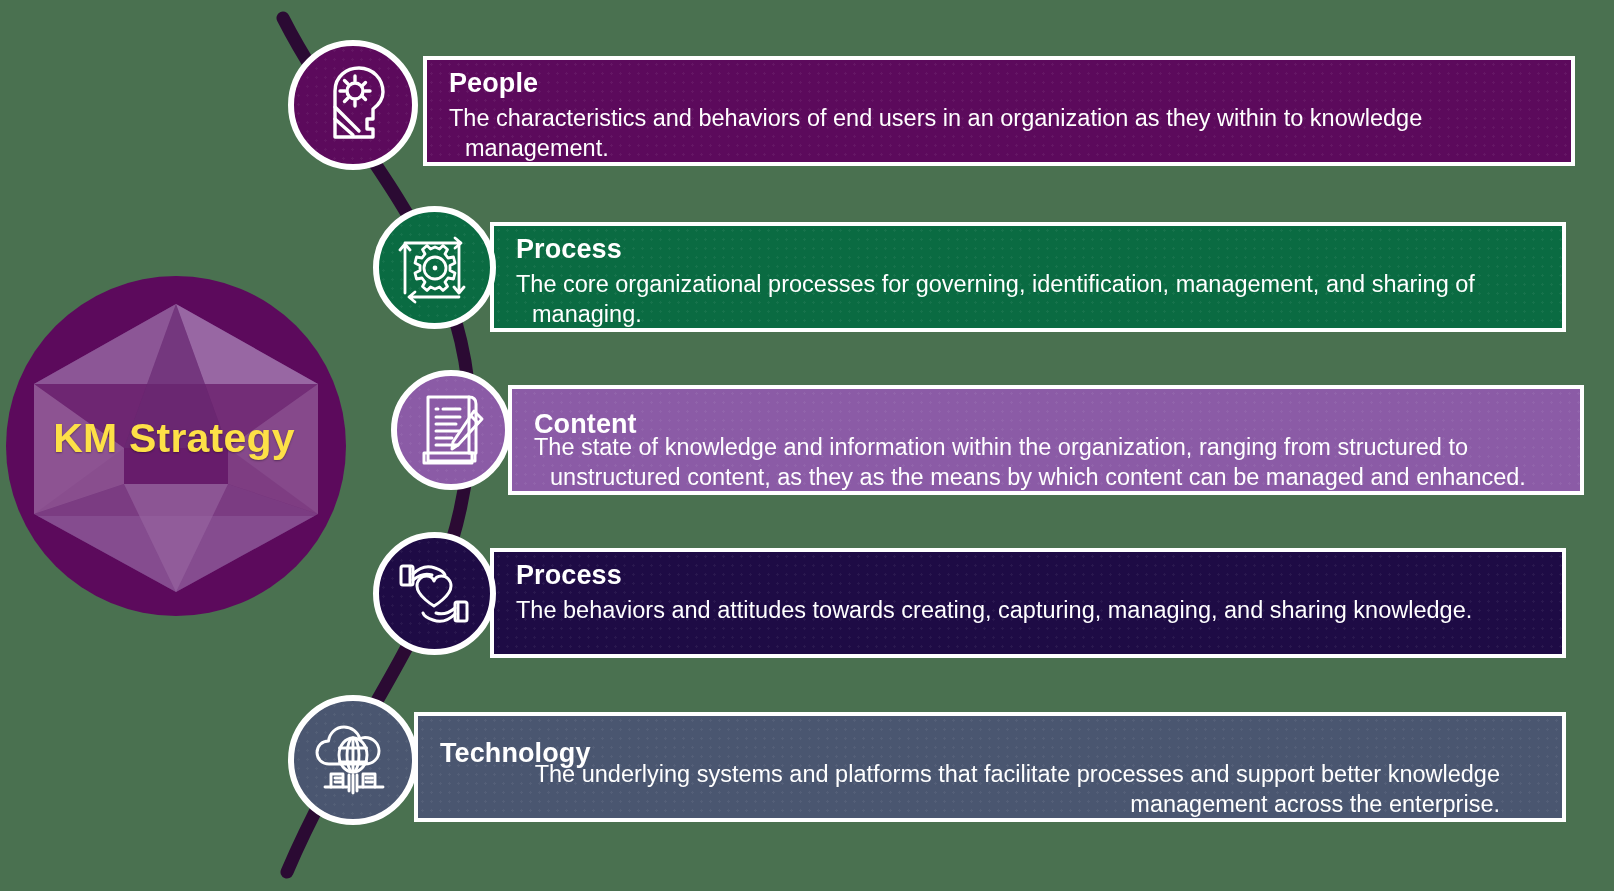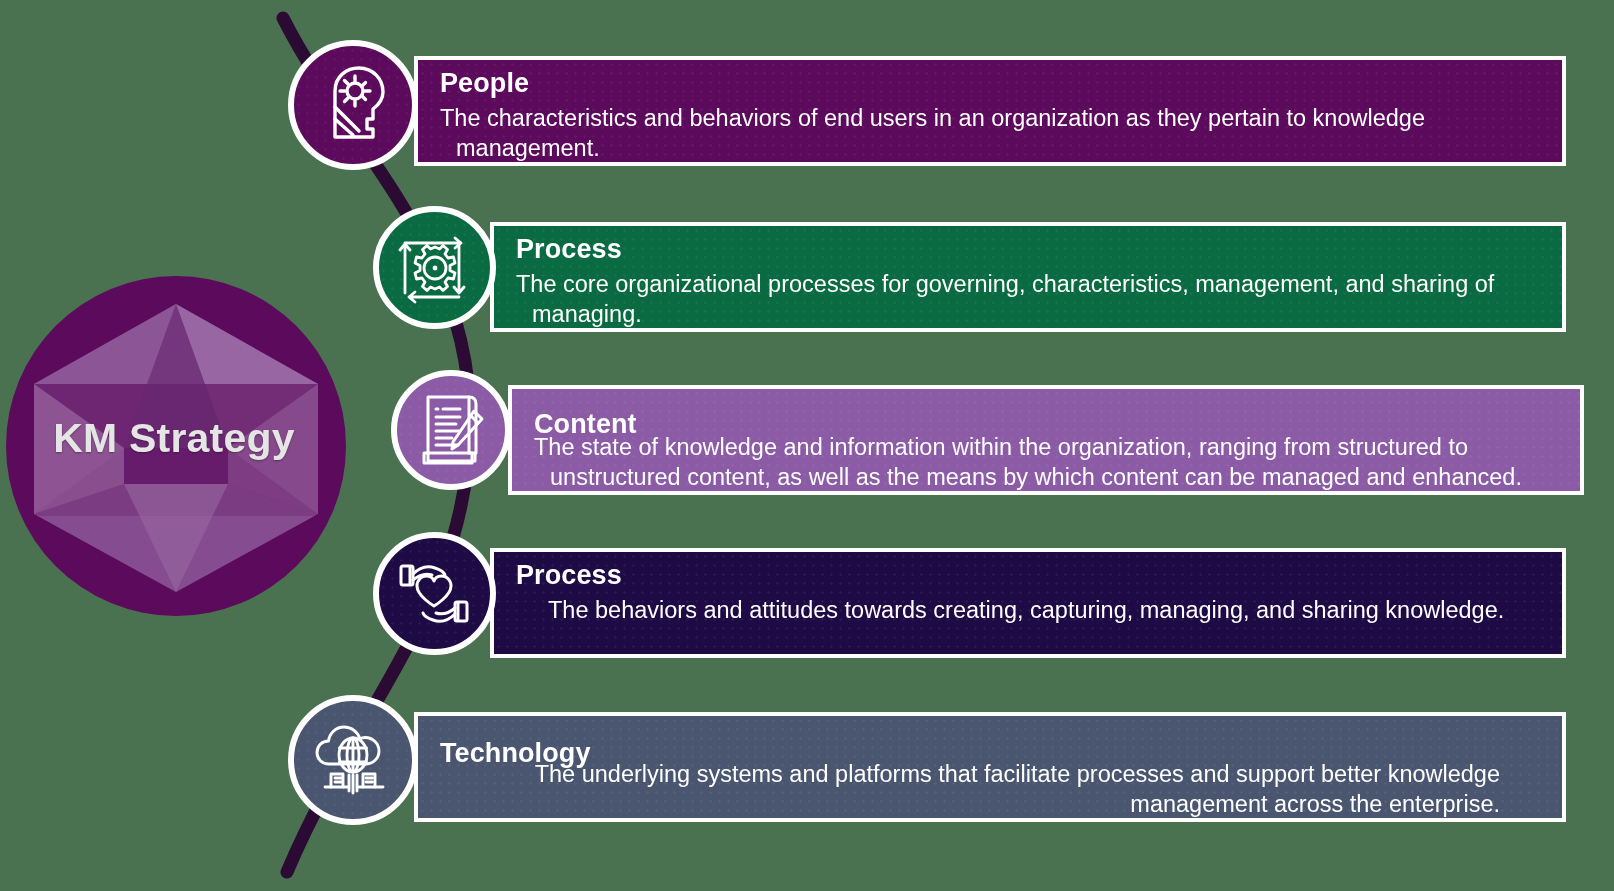--- a/index.html
+++ b/index.html
@@ -68,7 +68,7 @@
 
   
   
-  #bar-people{left:414px;top:56px;width:1152px;height:110px;background-color:#5c0a5c;}
+  #bar-people{left:423px;top:56px;width:1152px;height:110px;background-color:#5c0a5c;}
   #ico-people{left:288px;top:40px;width:130px;height:130px;background-color:#5c0a5c;}
   #bar-people .title{left:22px;top:10px;}
   #bar-people .desc{left:22px;top:44px;width:1090px;}

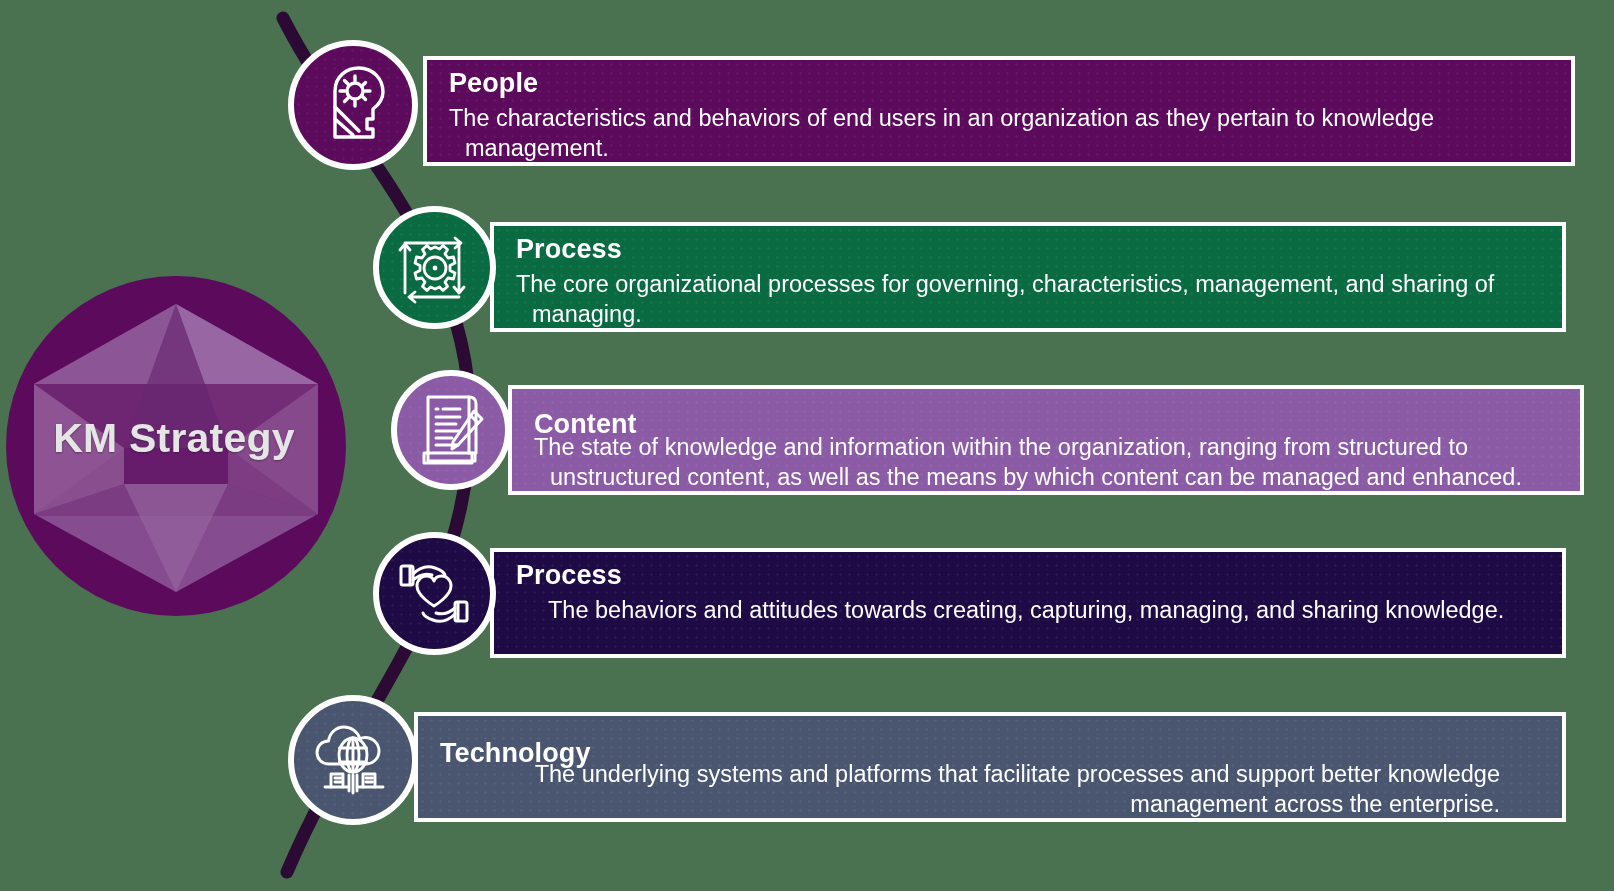--- a/index.html
+++ b/index.html
@@ -126,7 +126,7 @@
   <div class="bar" id="bar-people">
     <div class="title">People</div>
     <div class="desc">
-      <span>The characteristics and behaviors of end users in an organization as they pertain to knowledge</span>
+      <span>The characteristics and behaviors of end users in an organization as they within to knowledge</span>
       <span class="l2">management.</span>
     </div>
   </div>

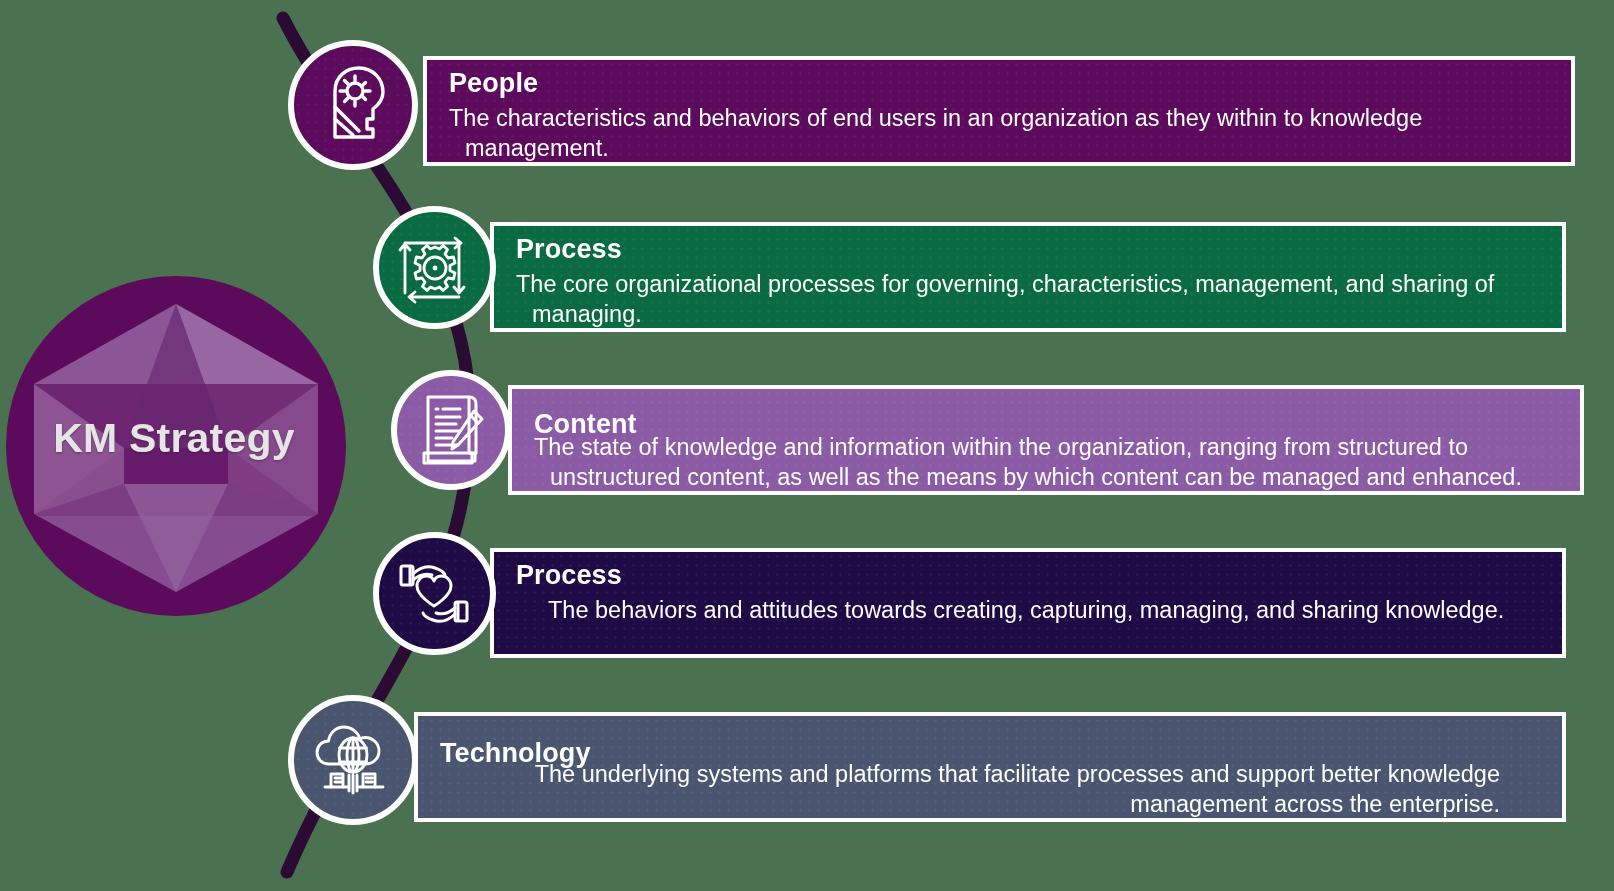--- a/index.html
+++ b/index.html
@@ -142,7 +142,7 @@
   <div class="bar" id="bar-process">
     <div class="title">Process</div>
     <div class="desc">
-      <span>The core organizational processes for governing, characteristics, management, and sharing of</span>
+      <span>The core organizational processes for governing, identification, management, and sharing of</span>
       <span class="l2">managing.</span>
     </div>
   </div>

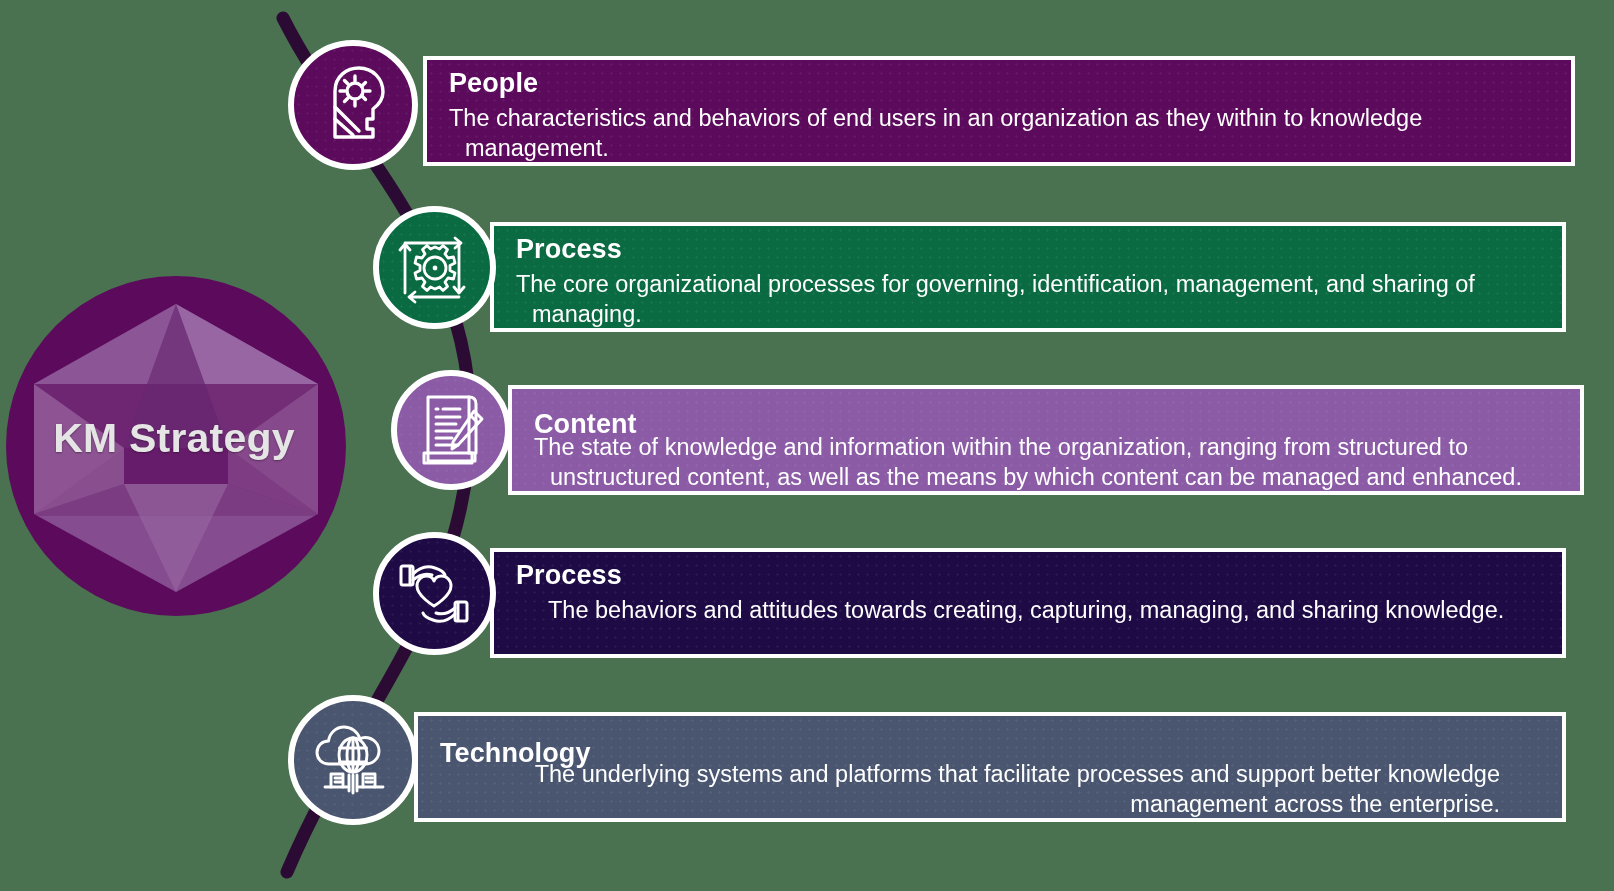--- a/index.html
+++ b/index.html
@@ -26,7 +26,7 @@
   .hub .hublabel{
     position:absolute;left:0;right:4px;top:139px;
     text-align:center;
-    color:#e5e5e5;font-weight:bold;font-size:41px;letter-spacing:.2px;
+    color:#fde047;font-weight:bold;font-size:41px;letter-spacing:.2px;
     text-shadow:0 1px 2px rgba(0,0,0,.35);
     z-index:5;
   }

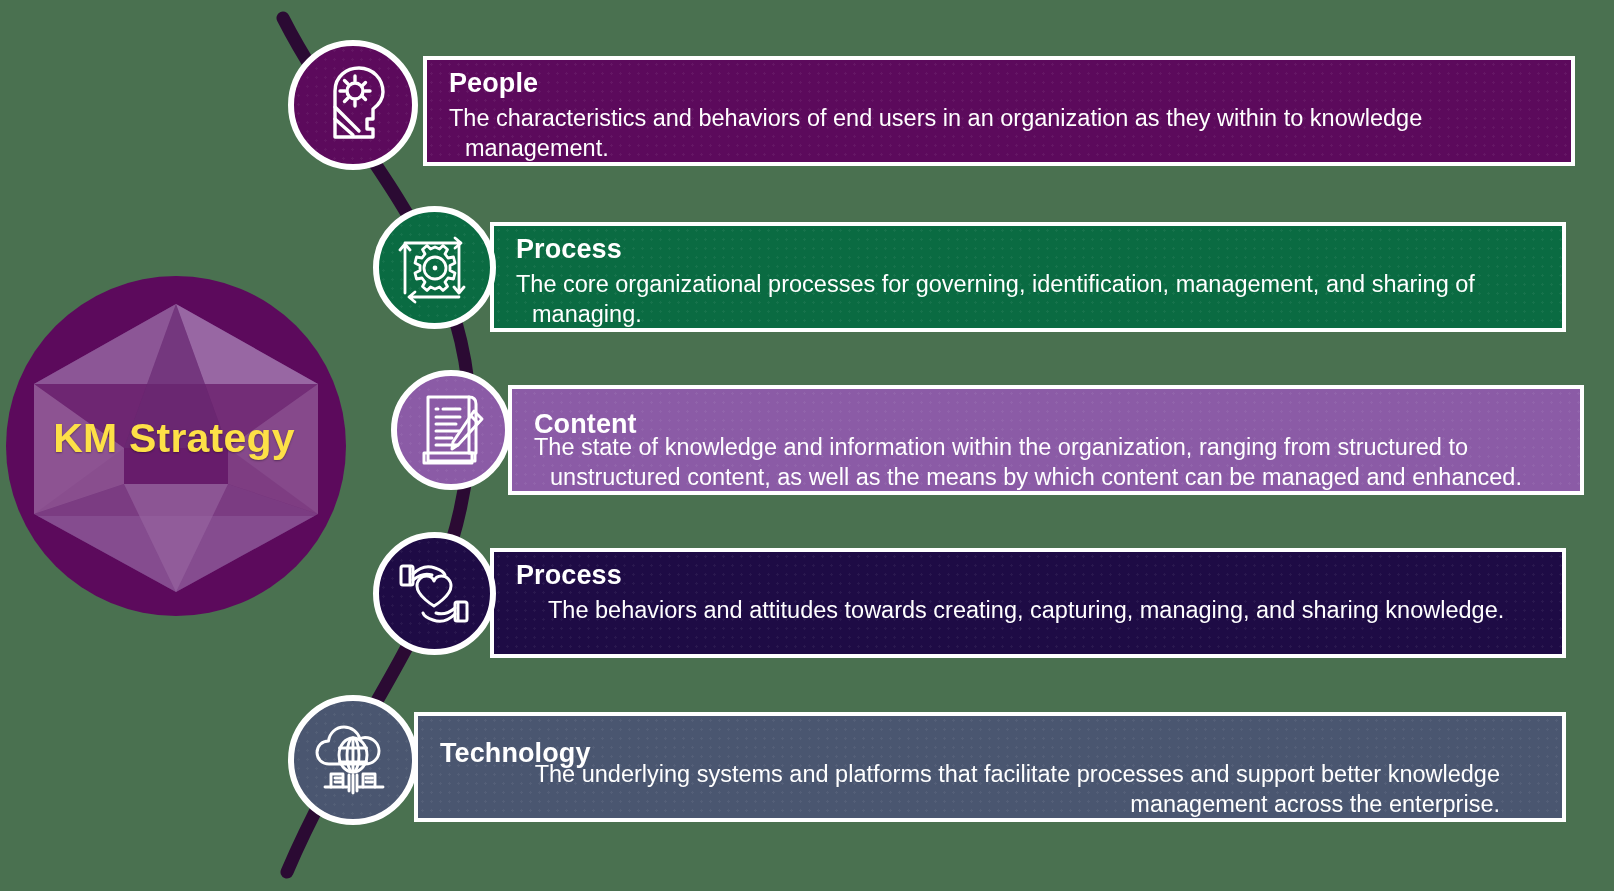--- a/index.html
+++ b/index.html
@@ -162,7 +162,7 @@
     <div class="title">Content</div>
     <div class="desc">
       <span>The state of knowledge and information within the organization, ranging from structured to</span>
-      <span class="l2">unstructured content, as well as the means by which content can be managed and enhanced.</span>
+      <span class="l2">unstructured content, as they as the means by which content can be managed and enhanced.</span>
     </div>
   </div>
   <div class="ico" id="ico-content">

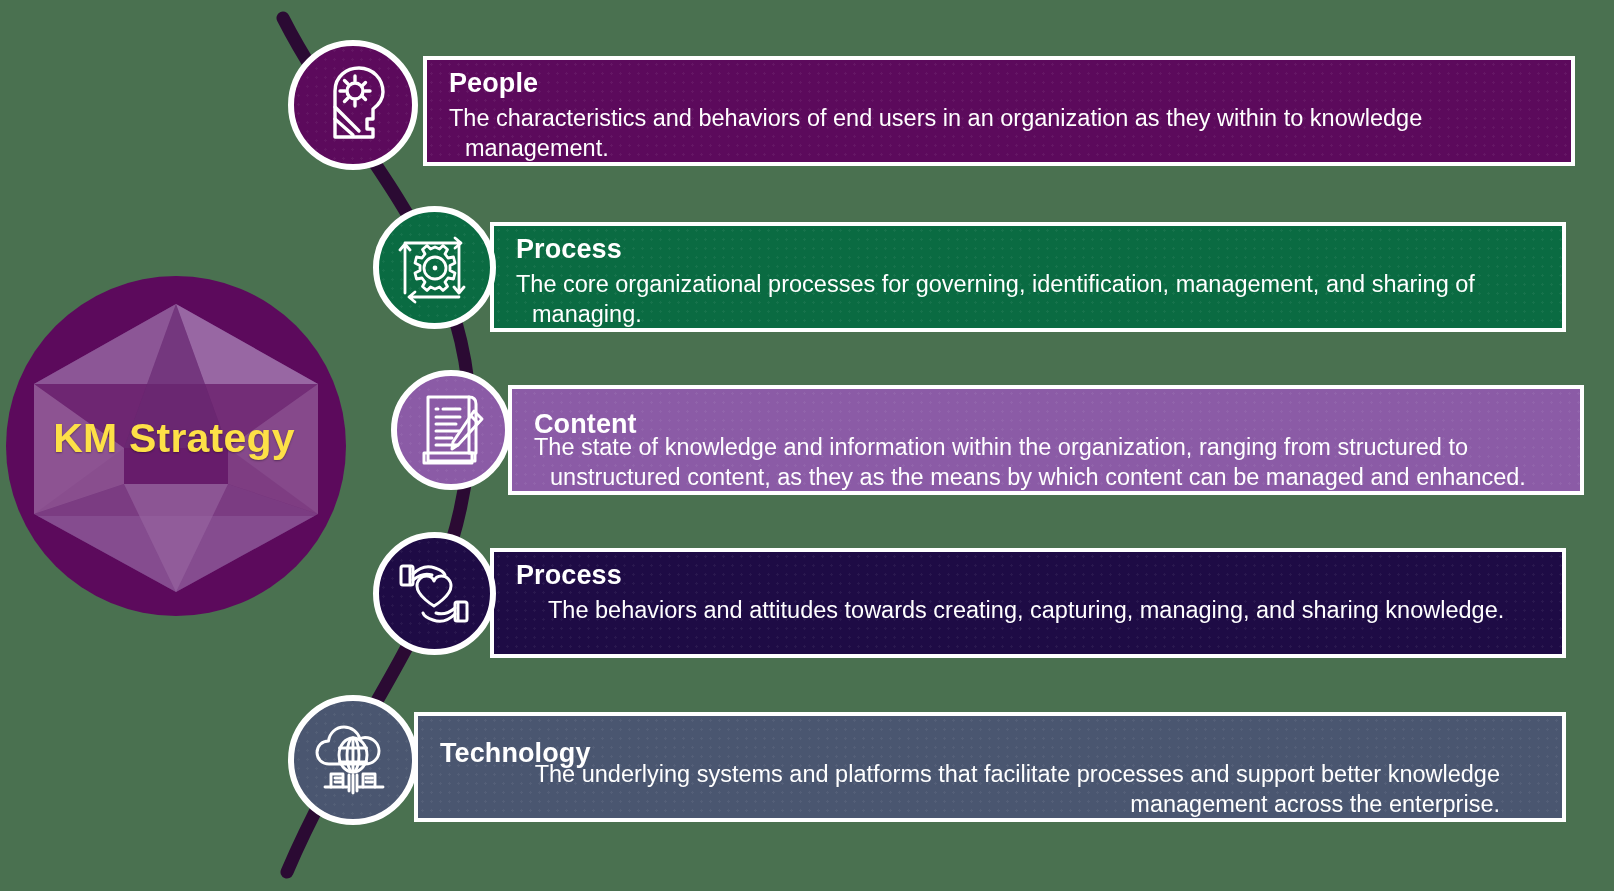--- a/index.html
+++ b/index.html
@@ -89,7 +89,7 @@
   #bar-culture{left:490px;top:548px;width:1076px;height:110px;background-color:#1e0b45;}
   #ico-culture{left:373px;top:532px;width:123px;height:123px;background-color:#1e0b45;}
   #bar-culture .title{left:22px;top:10px;}
-  #bar-culture .desc{left:22px;top:44px;width:1020px;margin-left:32px;}
+  #bar-culture .desc{left:22px;top:44px;width:1020px;}
 
   
   #bar-technology{left:414px;top:712px;width:1152px;height:110px;background-color:#4a5670;}

